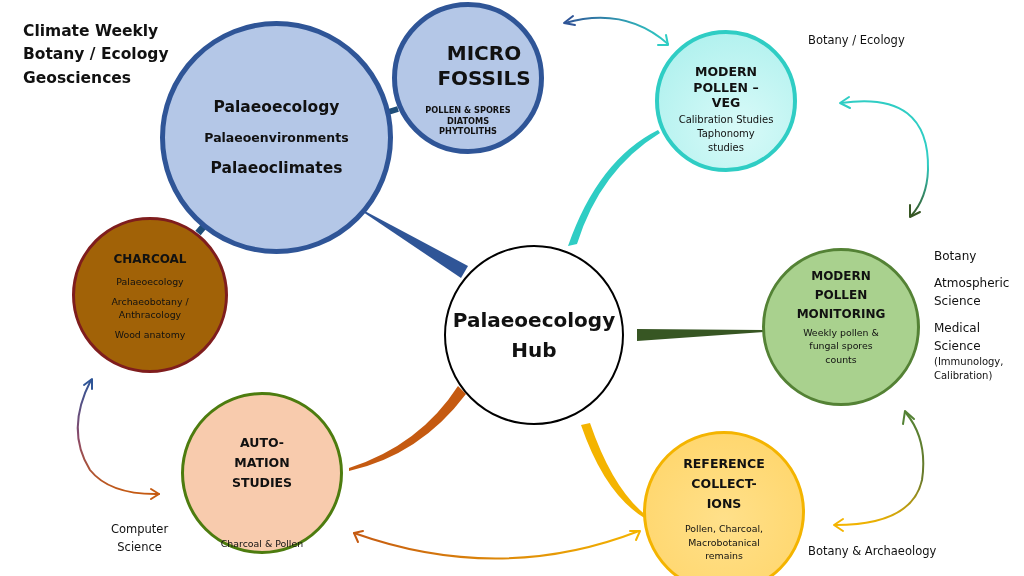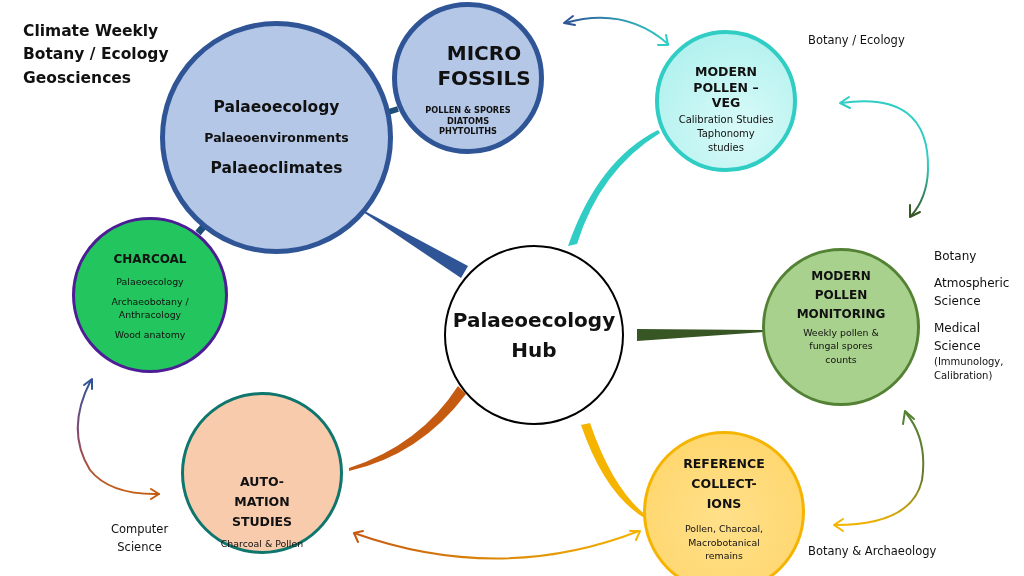--- a/index.html
+++ b/index.html
@@ -27,7 +27,7 @@
   #n-mpveg .title { font-size: 12.5px; line-height: 1.25; }
   #n-mpveg .sub { font-size: 10px; margin-top: 2px; line-height: 1.4; }
 
-  #n-charcoal { left: 72px; top: 217px; width: 156px; height: 156px; background: #22c55e; border: 3px solid #4c1d95; justify-content: flex-start; padding-top: 32px; }
+  #n-charcoal { left: 72px; top: 217px; width: 156px; height: 156px; background: #a16207; border: 3px solid #7f1d1d; justify-content: flex-start; padding-top: 32px; }
   #n-charcoal .title { font-size: 12px; margin-bottom: 8px; }
   #n-charcoal .sub { font-size: 9.4px; margin-bottom: 7px; line-height: 1.4; }
 

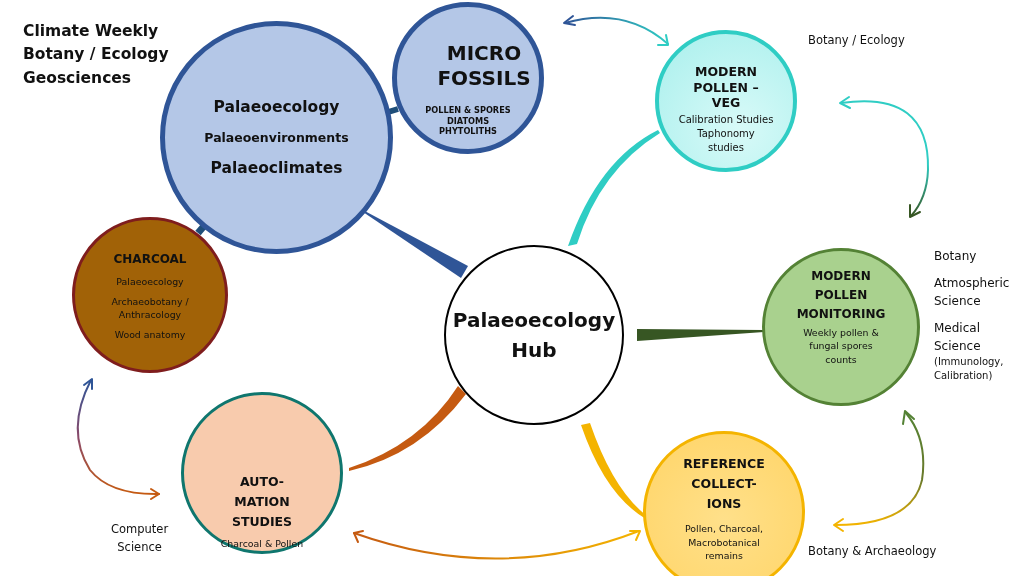--- a/index.html
+++ b/index.html
@@ -38,7 +38,7 @@
   #n-mpm .title { font-size: 12px; line-height: 1.6; }
   #n-mpm .sub { font-size: 9.4px; margin-top: 1px; line-height: 1.45; }
 
-  #n-auto { left: 181px; top: 392px; width: 162px; height: 162px; background: #f8cbad; border: 3px solid #0f766e; justify-content: flex-end; padding-top: 38px; }
+  #n-auto { left: 181px; top: 392px; width: 162px; height: 162px; background: #f8cbad; border: 3px solid #4d7c0f; justify-content: space-between; padding-top: 38px; }
   #n-auto .title { font-size: 12.5px; line-height: 1.6; }
   #n-auto .sub { font-size: 9.4px; margin-top: 6px; }
 

